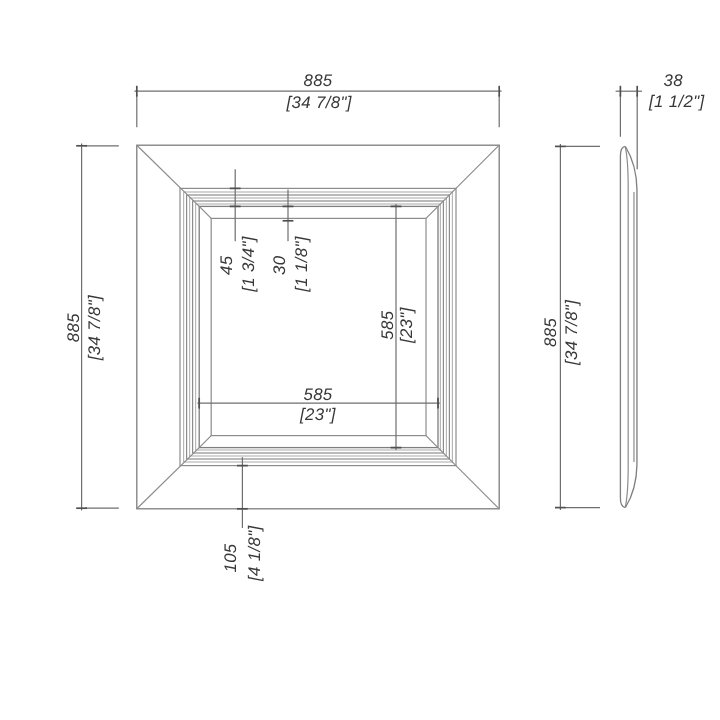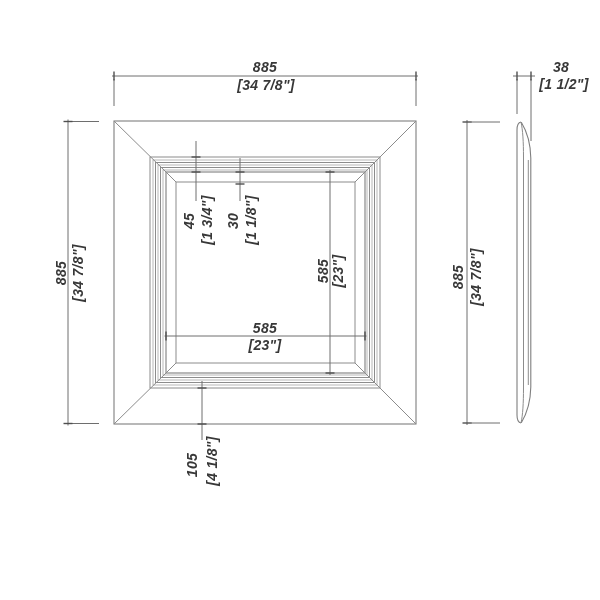--- a/index.html
+++ b/index.html
@@ -3,7 +3,7 @@
 <meta charset="utf-8">
 <style>
   html,body{margin:0;padding:0;background:#fff;}
-  #canvas{position:relative;width:600px;height:600px;background:#fff;overflow:hidden;font-weight:bold;}
+  #canvas{position:relative;width:600px;height:600px;background:#fff;overflow:hidden;}
   svg{display:block;}
   .geo{stroke:#8c8c8c;stroke-width:1;fill:none;}
   .geo-dk{stroke:#7f7f7f;stroke-width:1.1;fill:none;}

